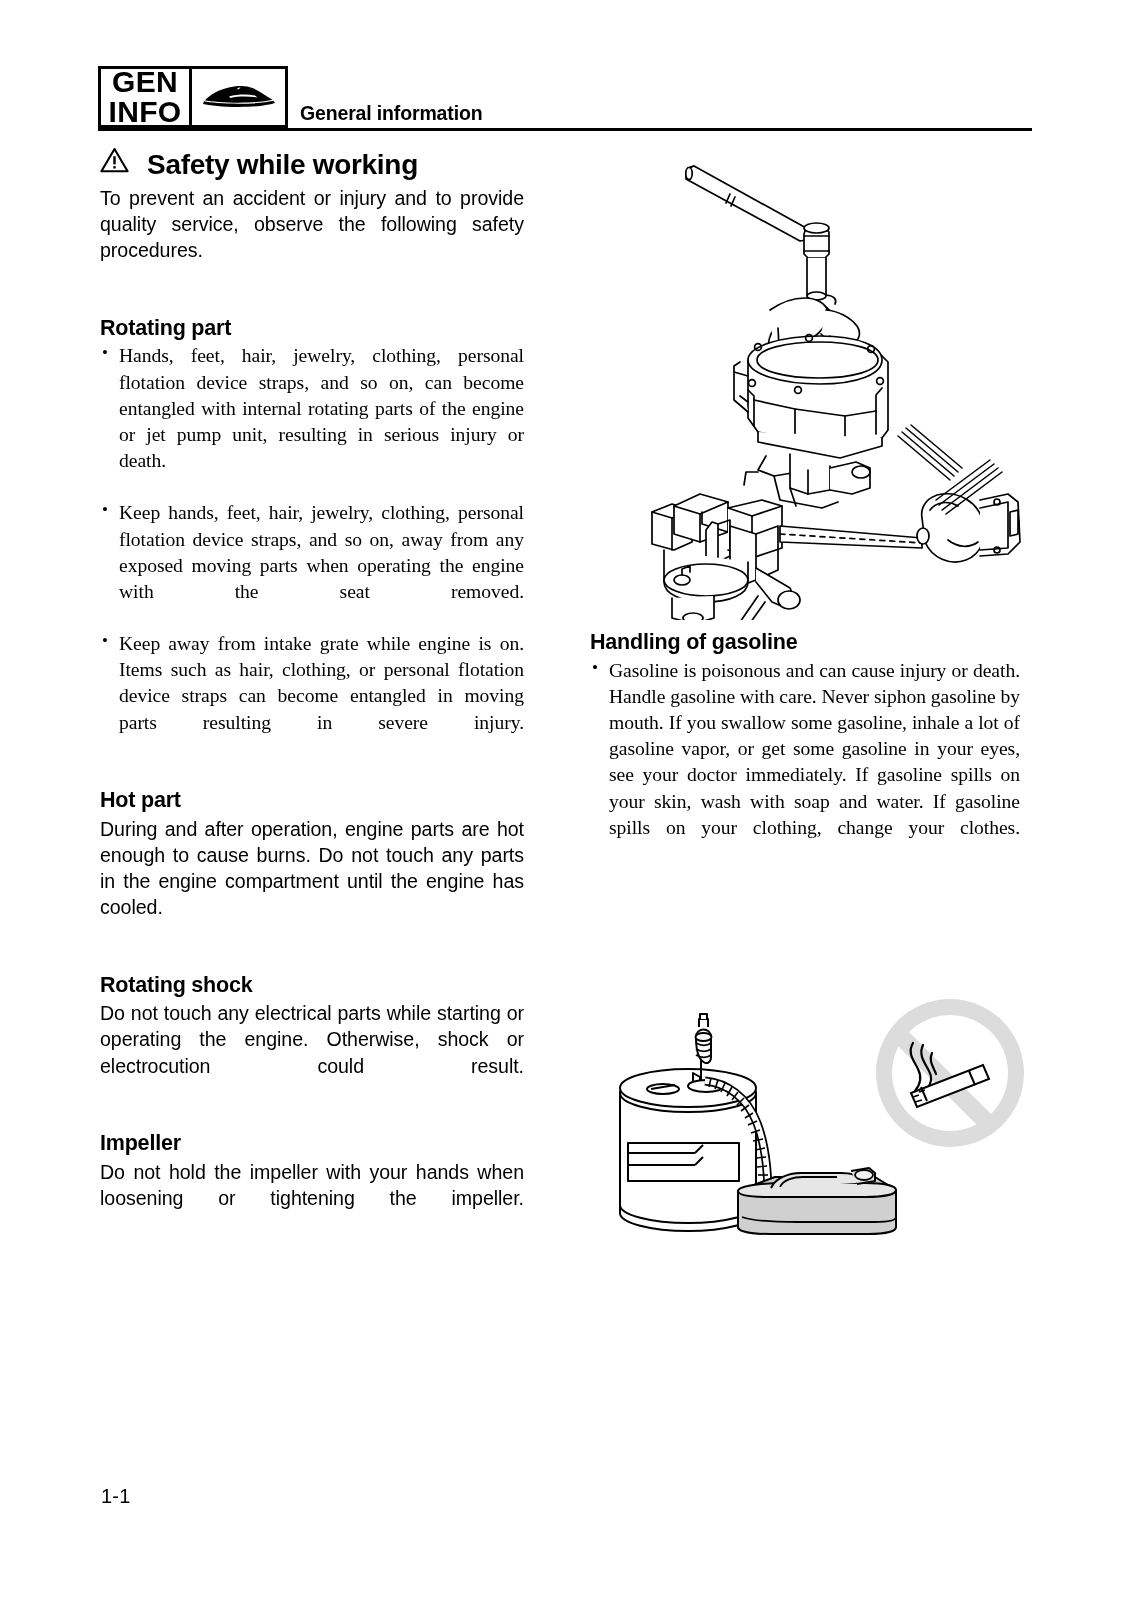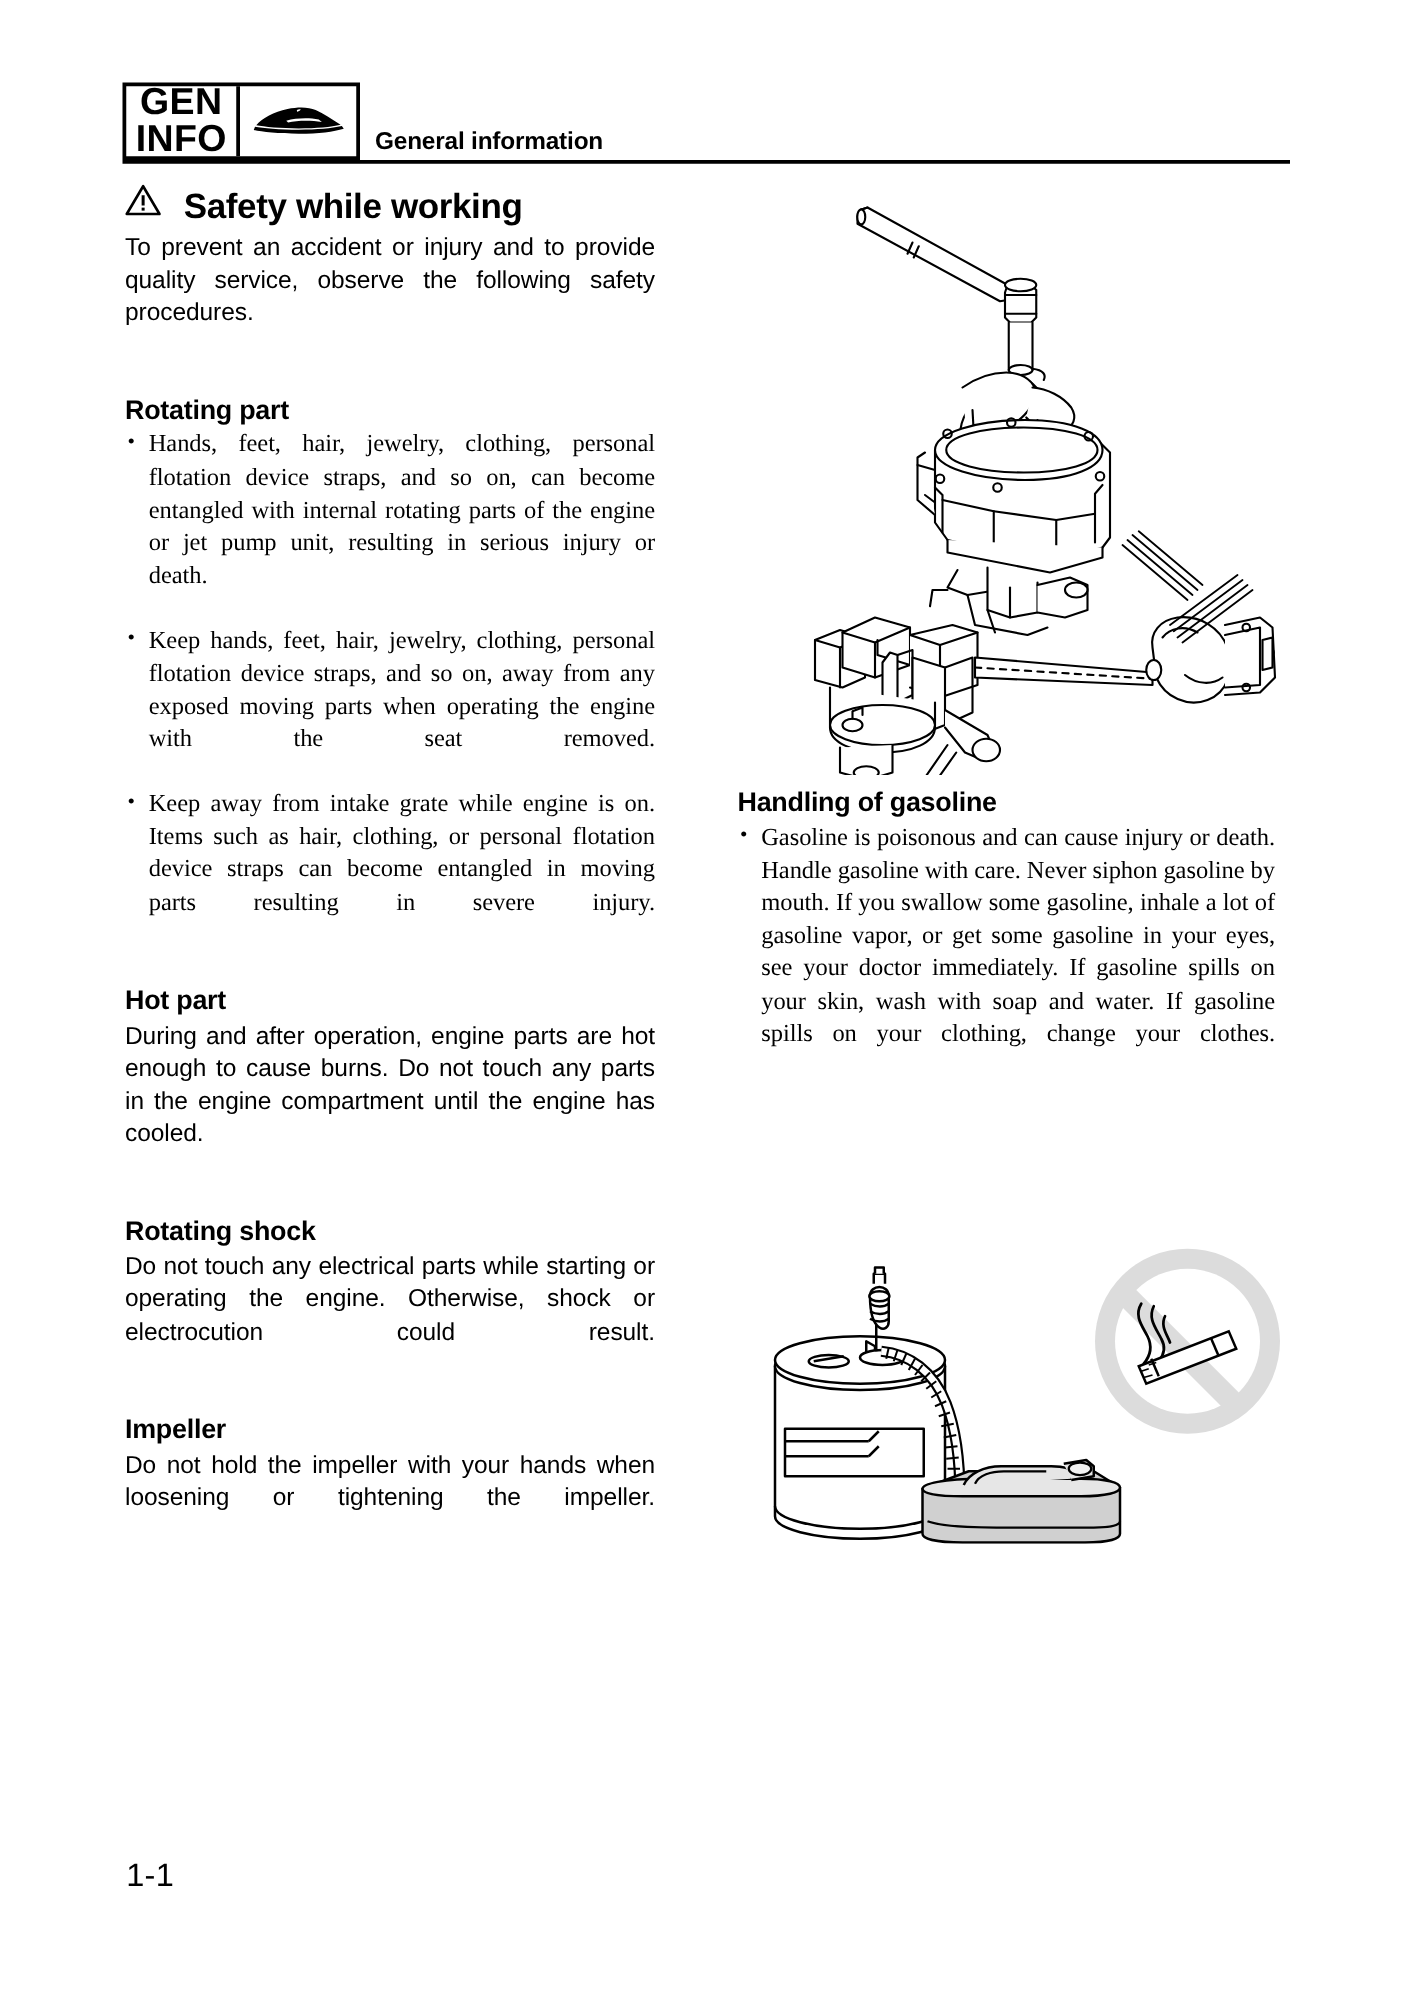--- a/index.html
+++ b/index.html
@@ -159,7 +159,7 @@
     position: absolute;
     left: 101px;
     top: 1485px;
-    font-size: 26px;
+    font-size: 20px;
     letter-spacing: 0.2px;
   }
 </style>

